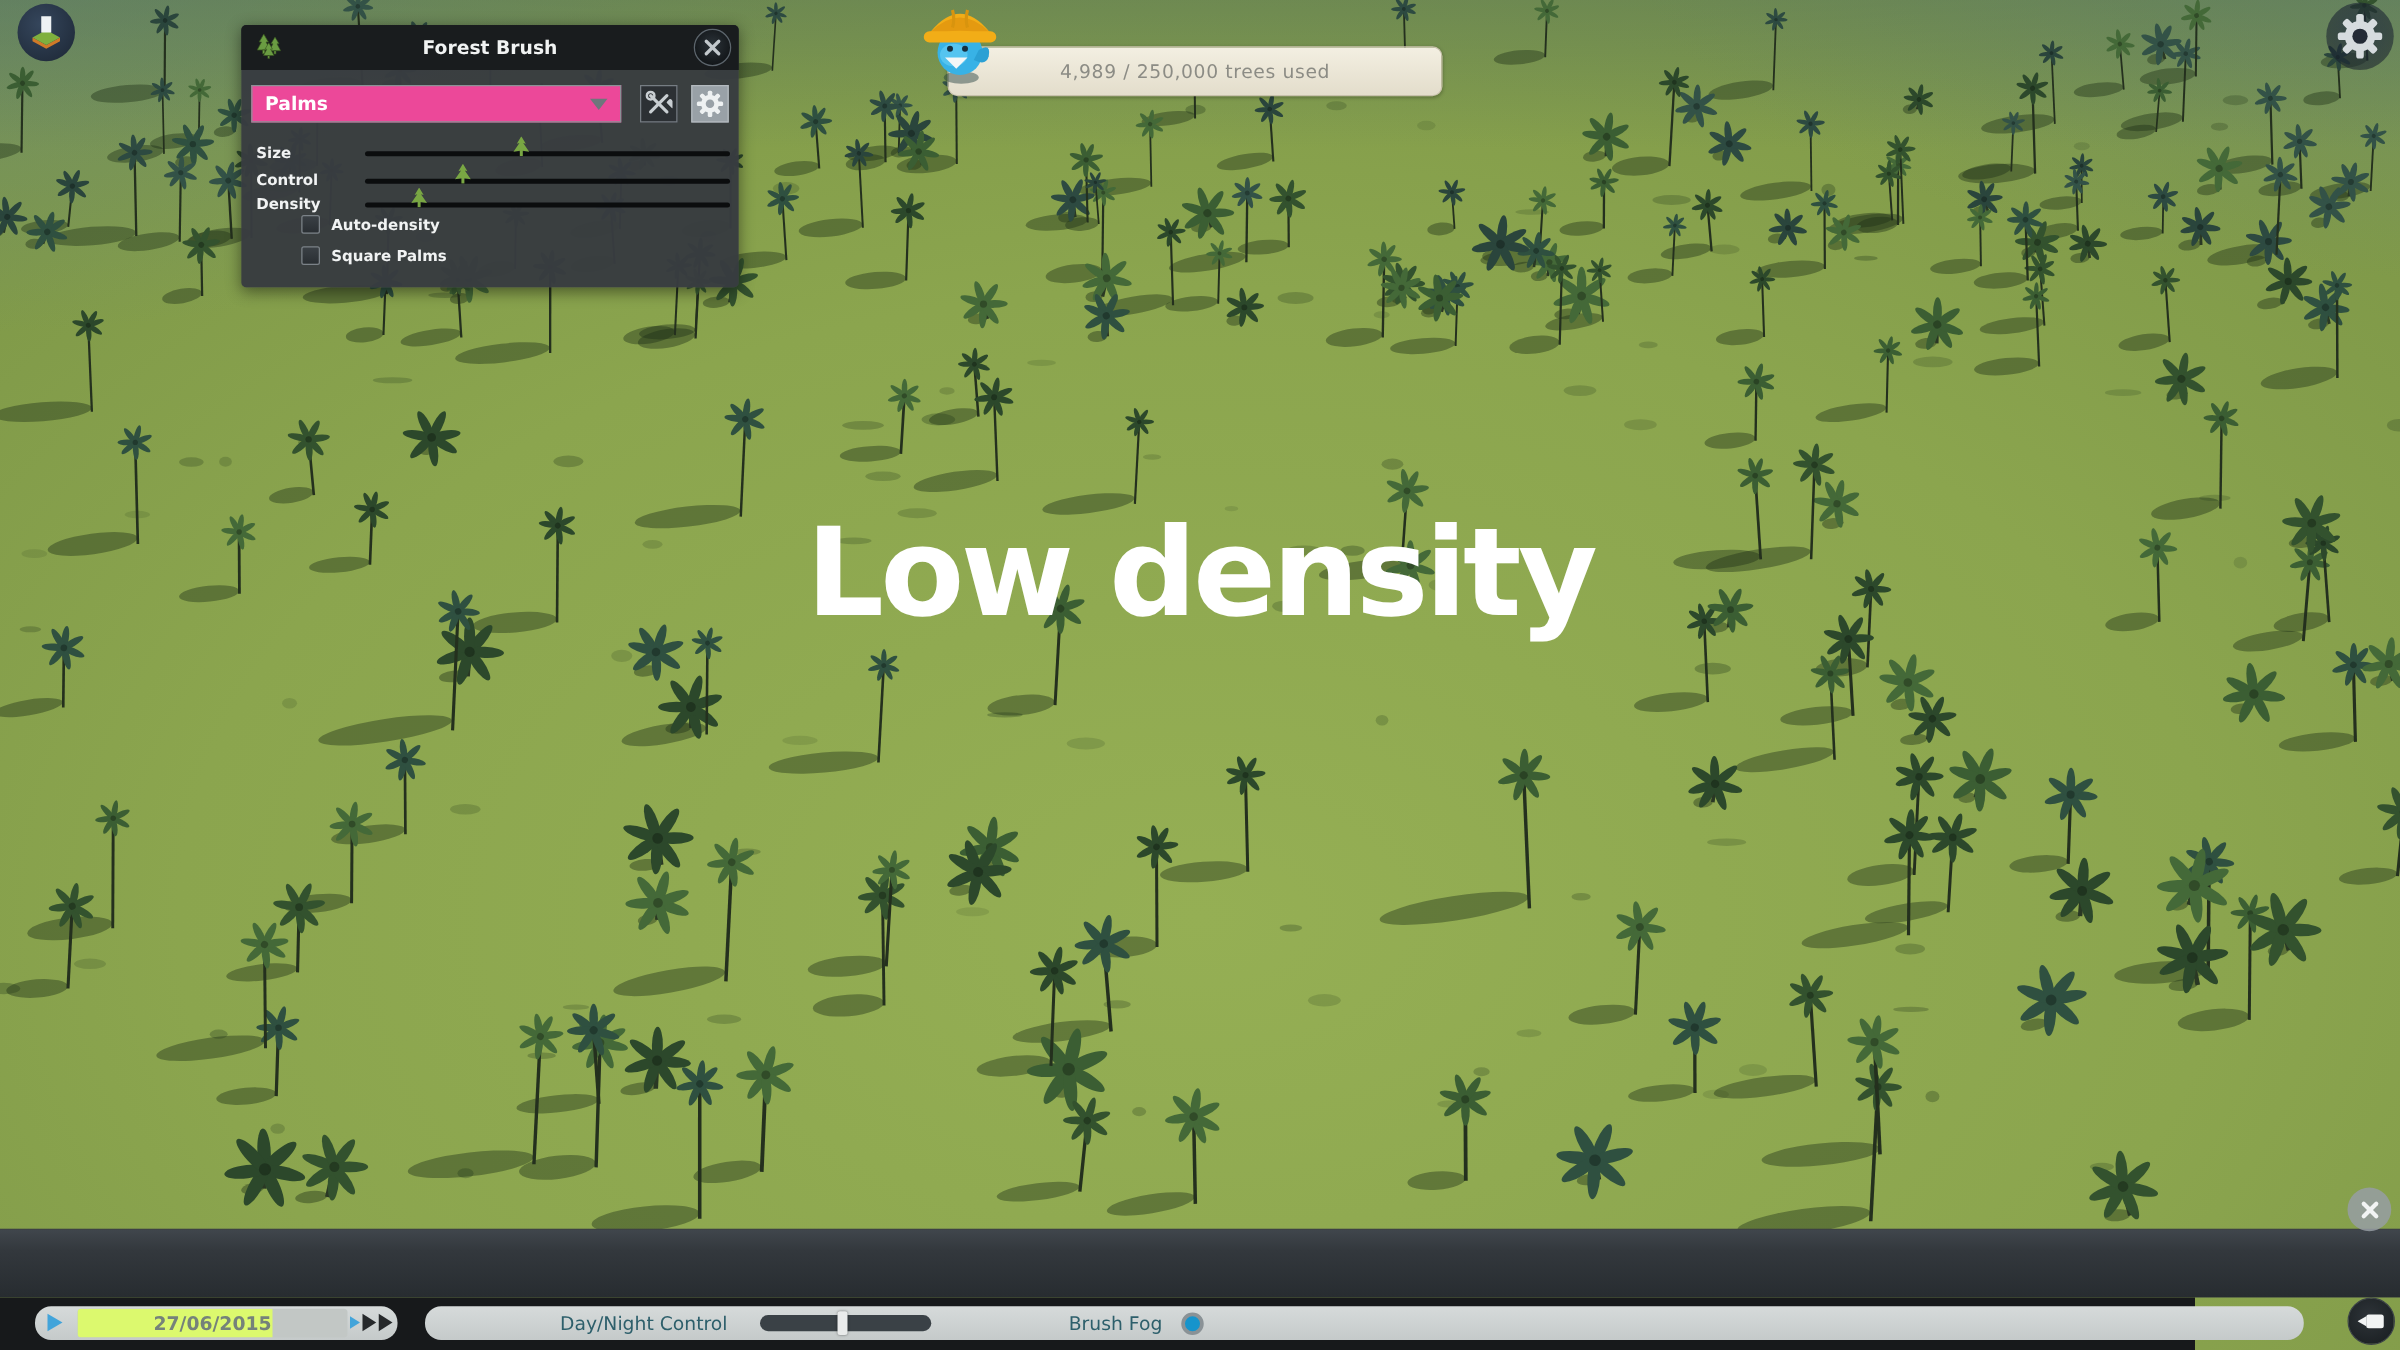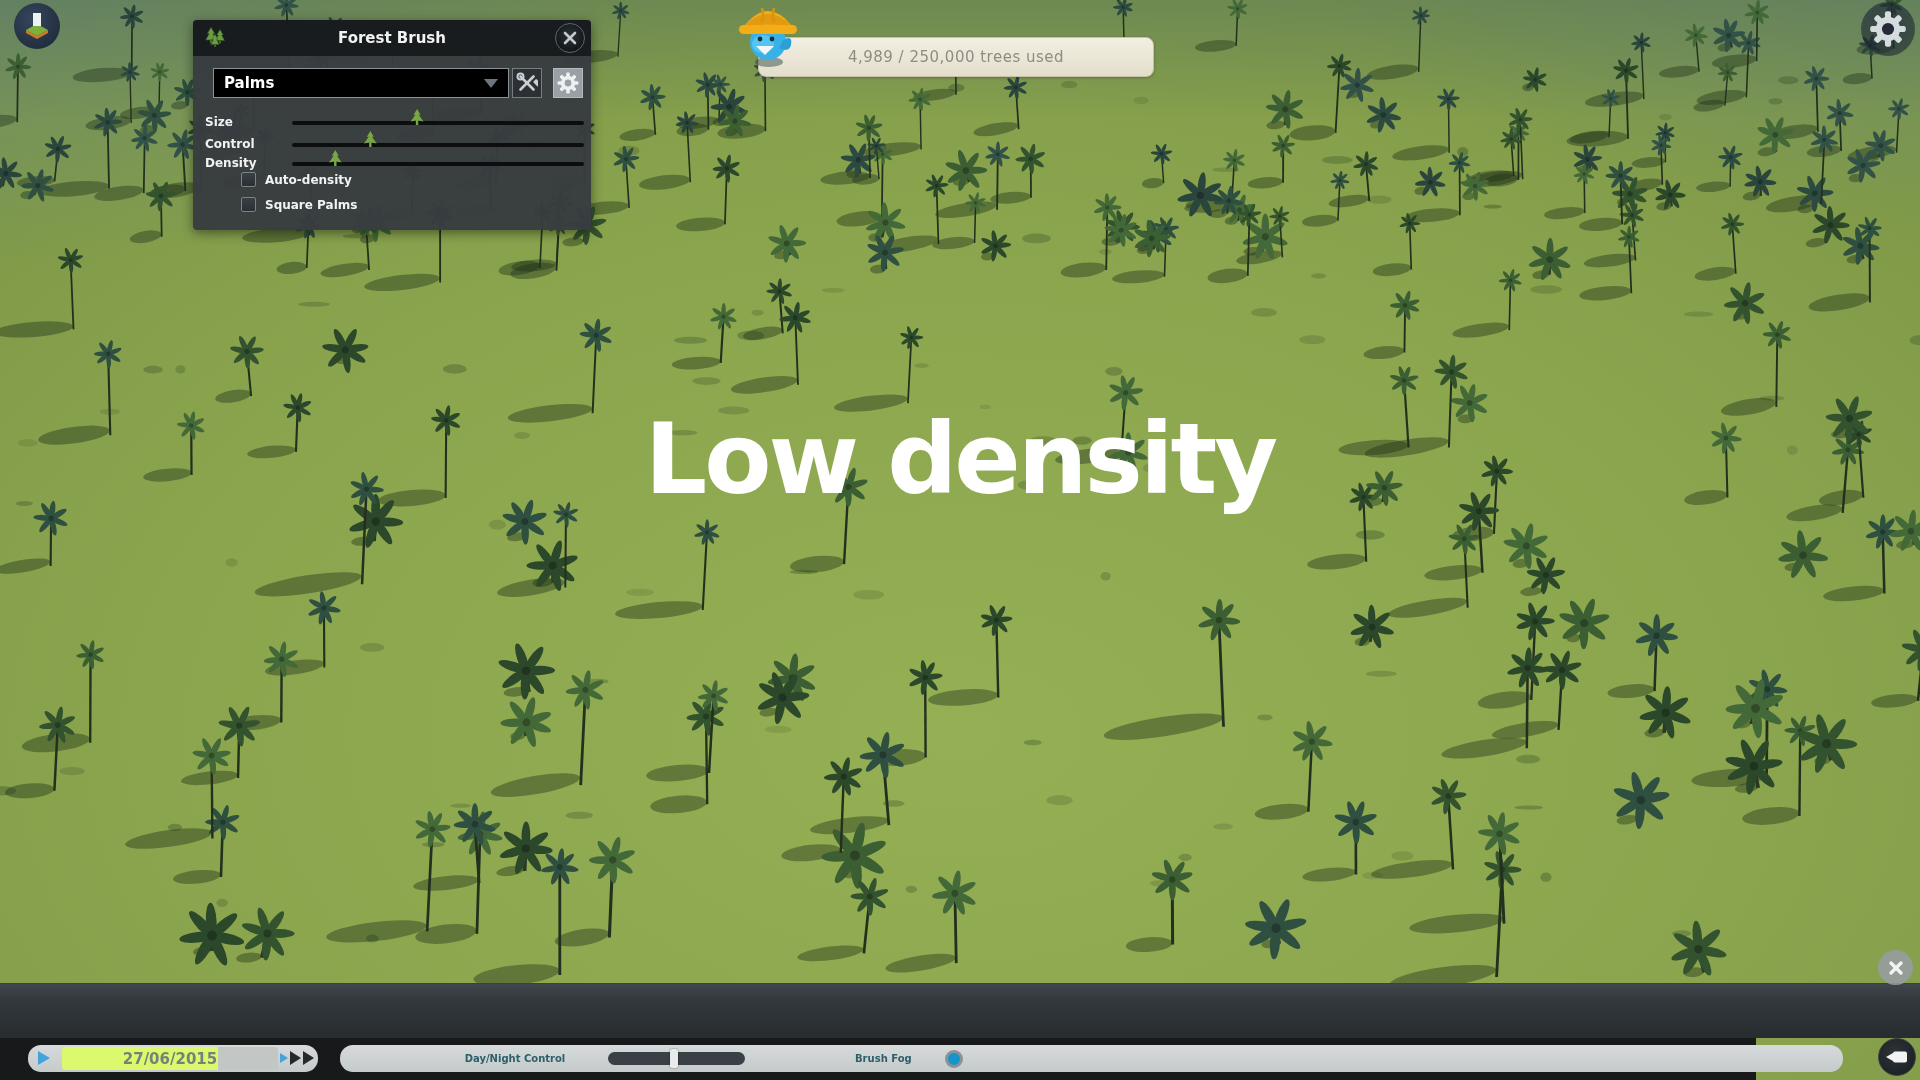--- a/index.html
+++ b/index.html
@@ -35,7 +35,7 @@
   .fb-close{position:absolute;left:362px;top:3px;width:30px;height:30px;border-radius:50%;
     background:radial-gradient(circle at 50% 42%,#2b3238,#14181b 70%);border:1px solid #5c656c;
     display:flex;align-items:center;justify-content:center;padding:0;cursor:pointer;}
-  .fb-dropdown{position:absolute;left:20px;top:48px;width:296px;height:30px;background:#000000;
+  .fb-dropdown{position:absolute;left:8px;top:48px;width:296px;height:30px;background:#ec4899;
     border:1px solid #8b9196;display:flex;align-items:center;box-sizing:border-box;padding:4px 10px;cursor:pointer;}
   .fb-dropdown .val{color:#fff;font-size:15px;font-weight:bold;flex:1;}
   .dd-arrow{width:0;height:0;border-left:7px solid transparent;border-right:7px solid transparent;border-top:9px solid #6e767c;}

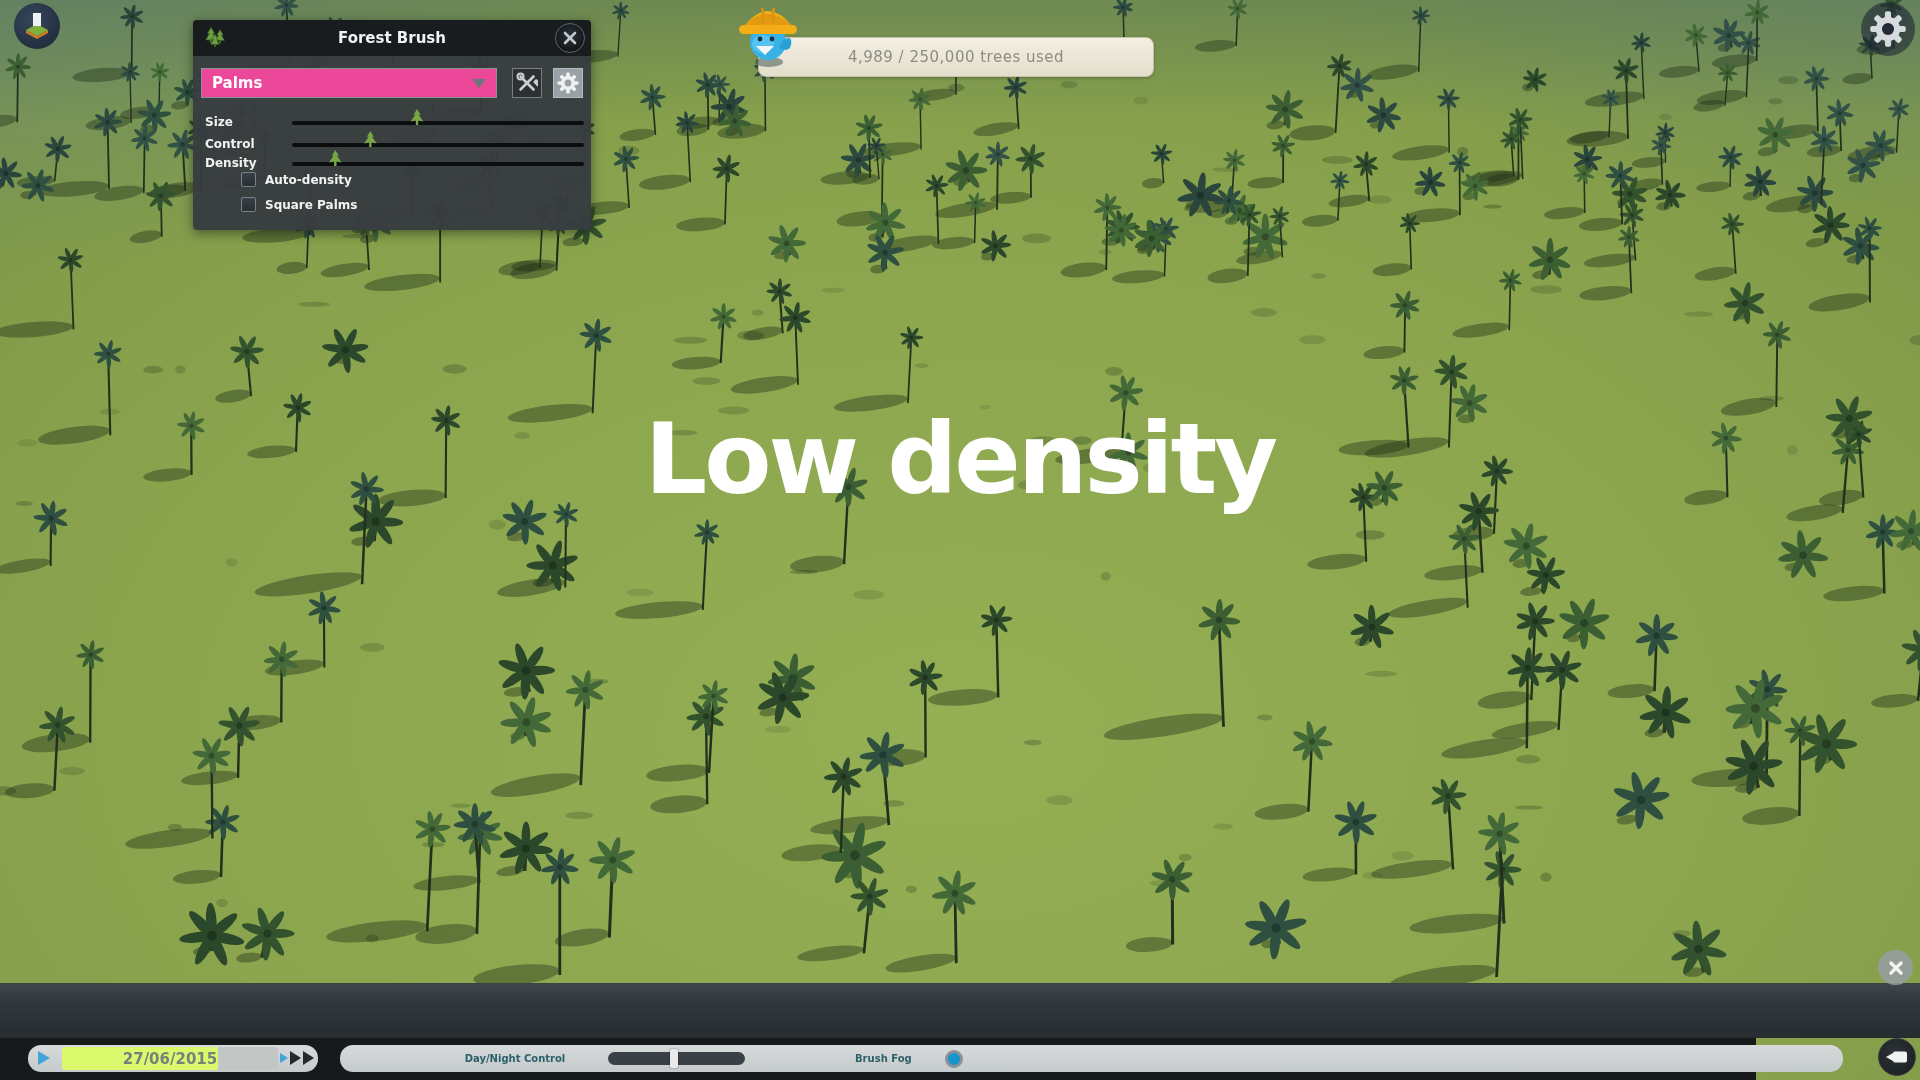--- a/index.html
+++ b/index.html
@@ -80,7 +80,7 @@
   .tri-s{width:0;height:0;border-top:5px solid transparent;border-bottom:5px solid transparent;border-left:8px solid #42a4da;cursor:pointer;}
   .tri-d{width:0;height:0;border-top:7px solid transparent;border-bottom:7px solid transparent;border-left:11px solid #26292b;cursor:pointer;}
   .teal-label{position:absolute;top:0;height:27px;display:flex;align-items:center;
-    color:#2d5f6b;font-size:10px;font-weight:bold;}
+    color:#2d5f6b;font-size:15px;font-weight:normal;}
   .dn-slider{position:absolute;left:268px;top:7px;width:137px;height:13px;background:#3a4146;border-radius:7px;cursor:pointer;}
   .dn-handle{position:absolute;top:-3px;margin-left:-4px;width:8px;height:19px;background:#e9ebeb;border-radius:2px;box-shadow:0 0 2px rgba(0,0,0,0.5);}
   .fog-toggle{position:absolute;left:605px;top:5px;width:18px;height:18px;border-radius:50%;

